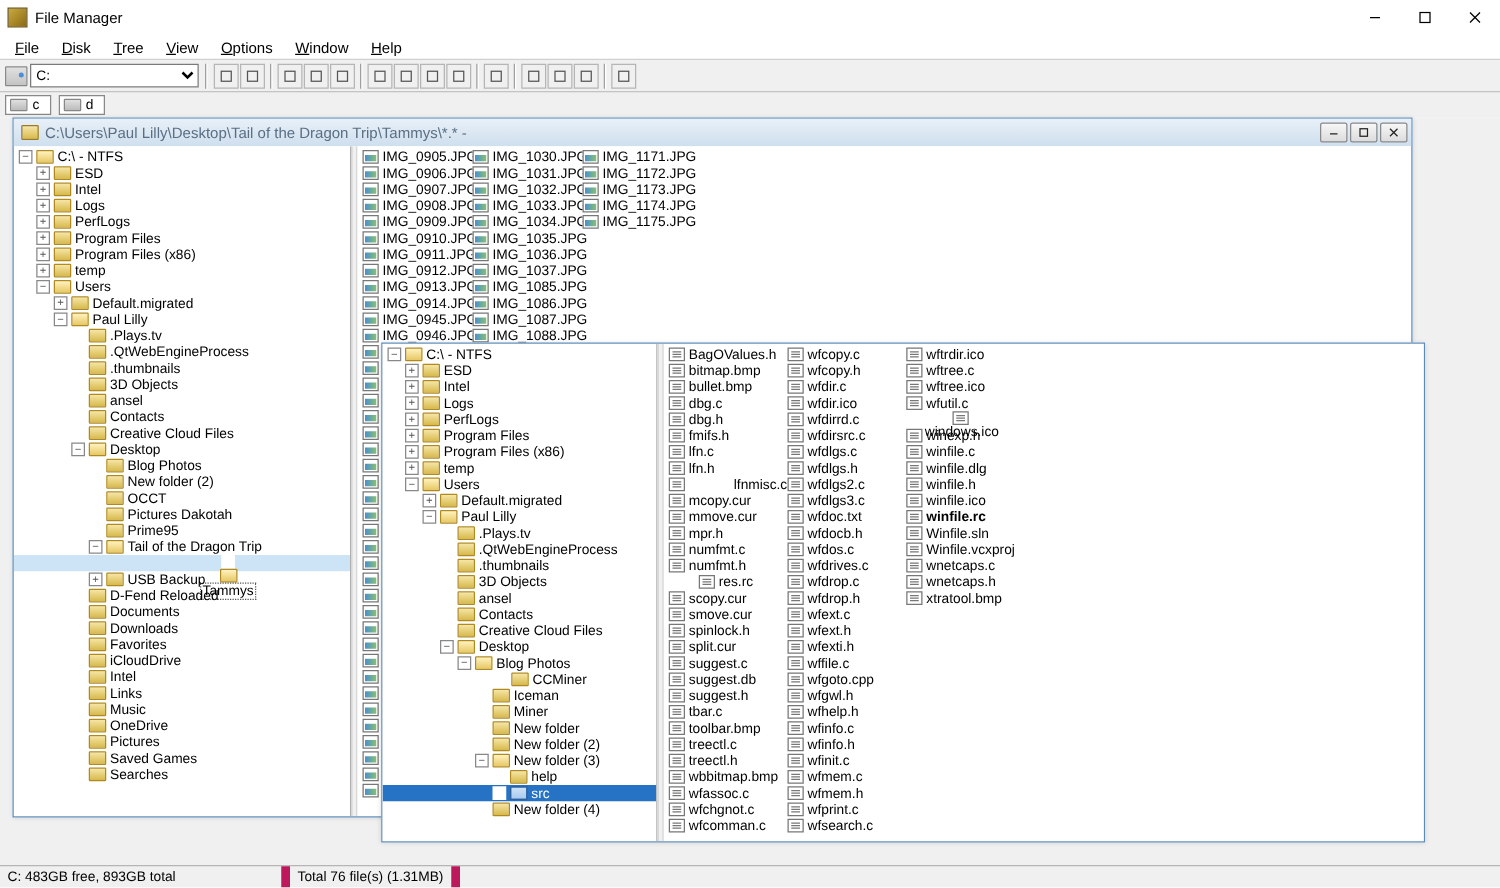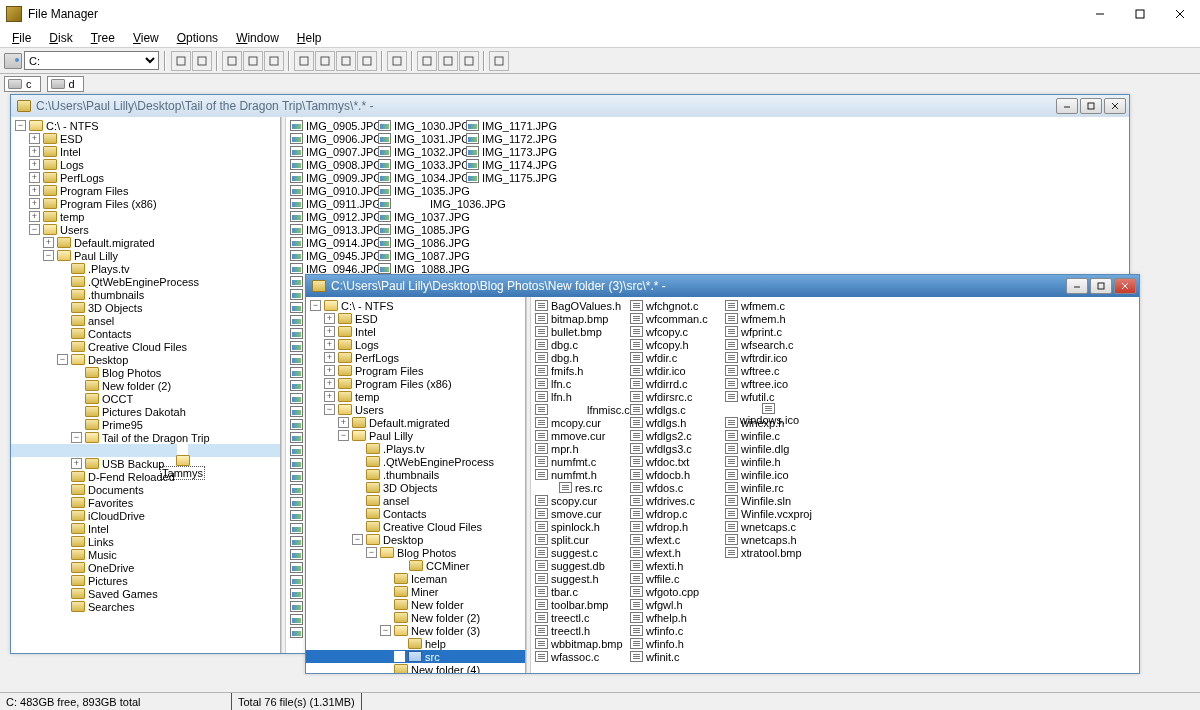--- a/index.html
+++ b/index.html
@@ -796,7 +796,7 @@
               <div class="fico img"></div>
               <span>IMG_1035.JPG</span>
             </div>
-            <div class="fitem" style="width: 88px; gap: 36px;">
+            <div class="fitem" style="width: 88px;">
               <div class="fico img"></div>
               <span>IMG_1036.JPG</span>
             </div>

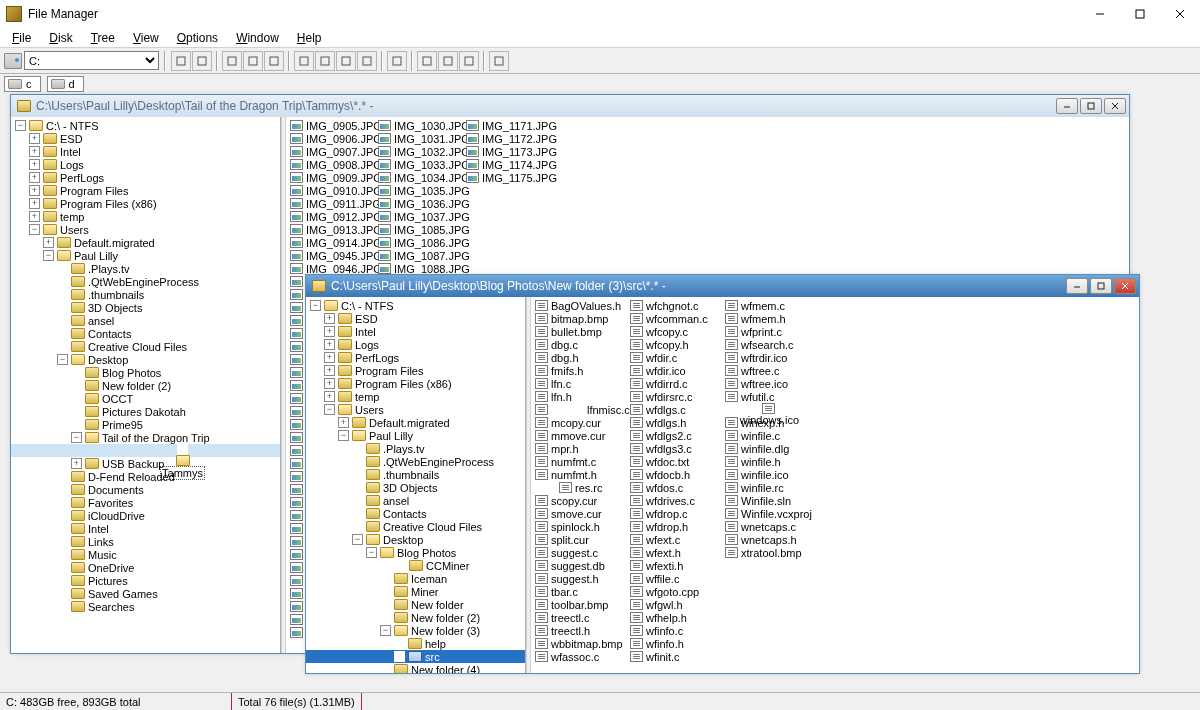--- a/index.html
+++ b/index.html
@@ -958,28 +958,6 @@
   </div>
 
   <div class="childwin active" style="left:305px;top:180px;width:835px;height:400px;">
-    <div class="ctitle">
-      <div class="cicon"></div>
-      <span>C:\Users\Paul Lilly\Desktop\Blog Photos\New folder (3)\src\*.* -</span>
-      <div class="cbtns">
-        <div class="cbtn">
-            <svg viewBox="0 0 8 8">
-              <line x1="1" y1="5" x2="7" y2="5" stroke="#222"></line>
-            </svg>
-          </div>
-        <div class="cbtn">
-            <svg viewBox="0 0 8 8">
-              <rect x="1" y="1" width="6" height="6" fill="none" stroke="#222"></rect>
-            </svg>
-          </div>
-        <div class="cbtn red">
-            <svg viewBox="0 0 8 8">
-              <line x1="1" y1="1" x2="7" y2="7" stroke="#fff"></line>
-              <line x1="7" y1="1" x2="1" y2="7" stroke="#fff"></line>
-            </svg>
-          </div>
-      </div>
-    </div>
     <div class="childbody">
       <div class="treepane" id="tree2" style="width:220px;">
           <div class="trow" style="padding-left: 4px;">

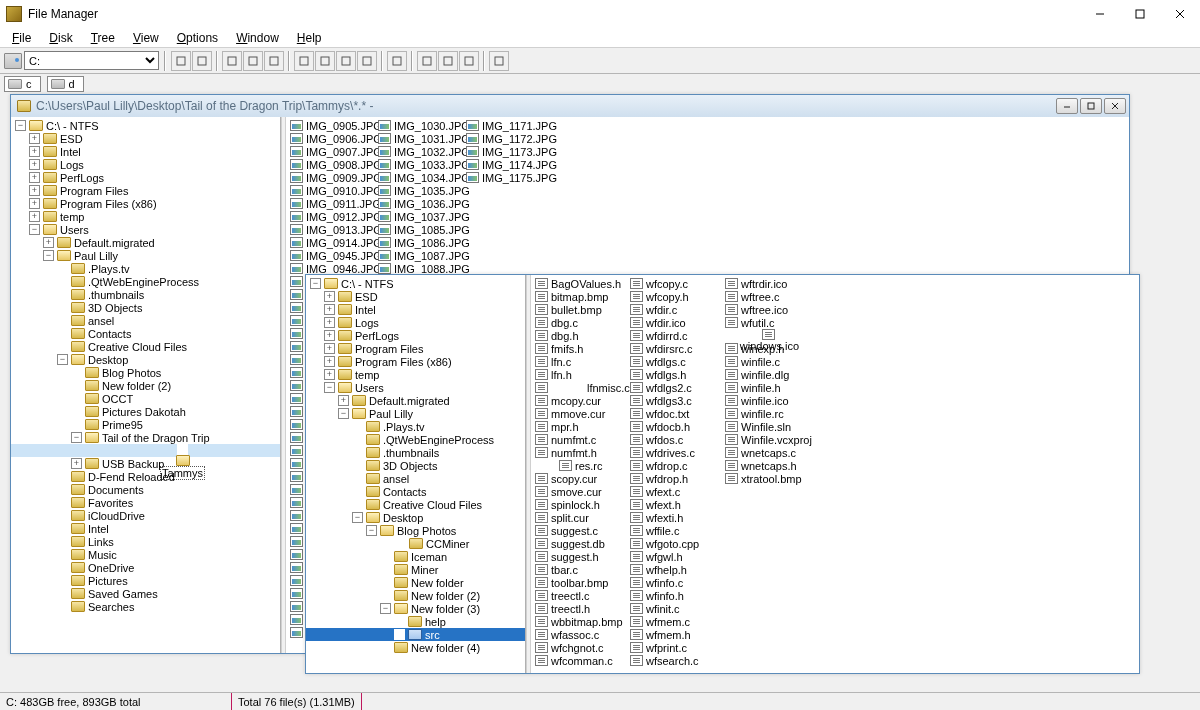--- a/index.html
+++ b/index.html
@@ -1389,7 +1389,7 @@
               <div class="fico doc"></div>
               <span>winfile.ico</span>
             </div>
-            <div class="fitem" style="width: 95px;">
+            <div class="fitem" style="width: 95px; font-weight: bold;">
               <div class="fico doc"></div>
               <span>winfile.rc</span>
             </div>

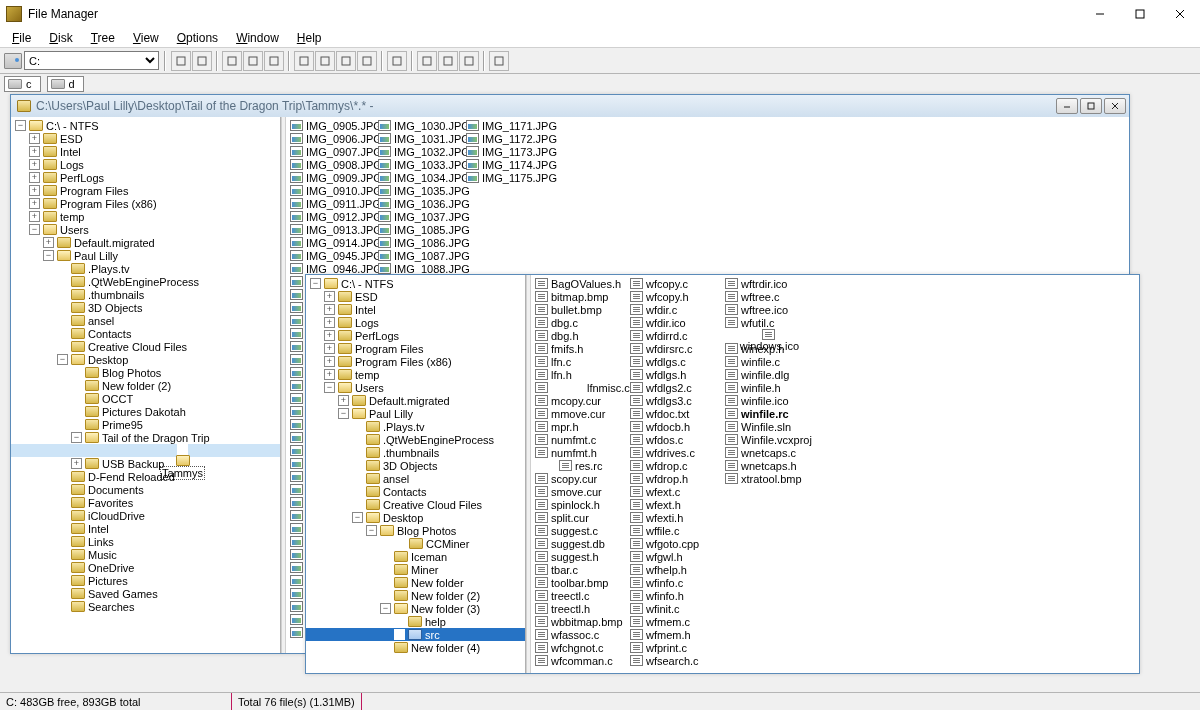--- a/index.html
+++ b/index.html
@@ -566,6 +566,11 @@
           <div class="trow" style="padding-left: 46px;">
             <div class="twiddle empty"></div>
             <div class="fico-folder"></div>
+            <span class="tlabel">Downloads</span>
+          </div>
+          <div class="trow" style="padding-left: 46px;">
+            <div class="twiddle empty"></div>
+            <div class="fico-folder"></div>
             <span class="tlabel">Favorites</span>
           </div>
           <div class="trow" style="padding-left: 46px;">

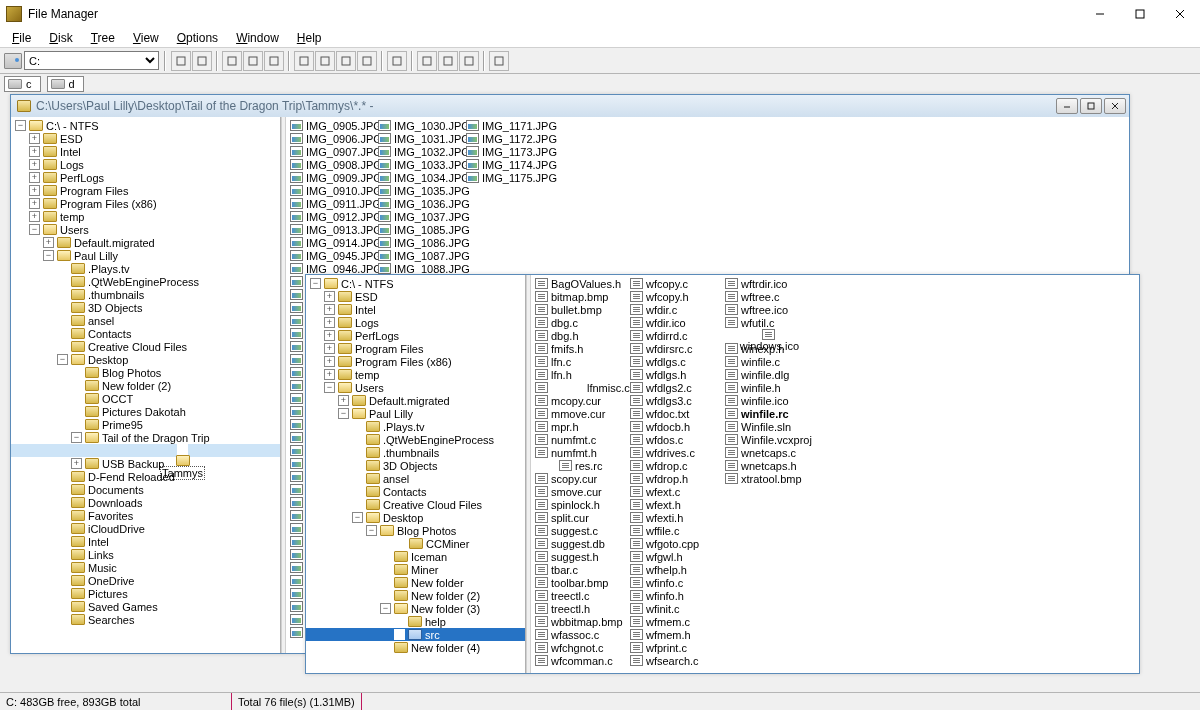--- a/index.html
+++ b/index.html
@@ -259,7 +259,7 @@
   }
   .status .cell{
     padding: 0 6px;
-    border-right: 1px solid #be185d;
+    border-right: 7px solid #be185d;
     height:100%;
     display:flex;align-items:center;
   }

